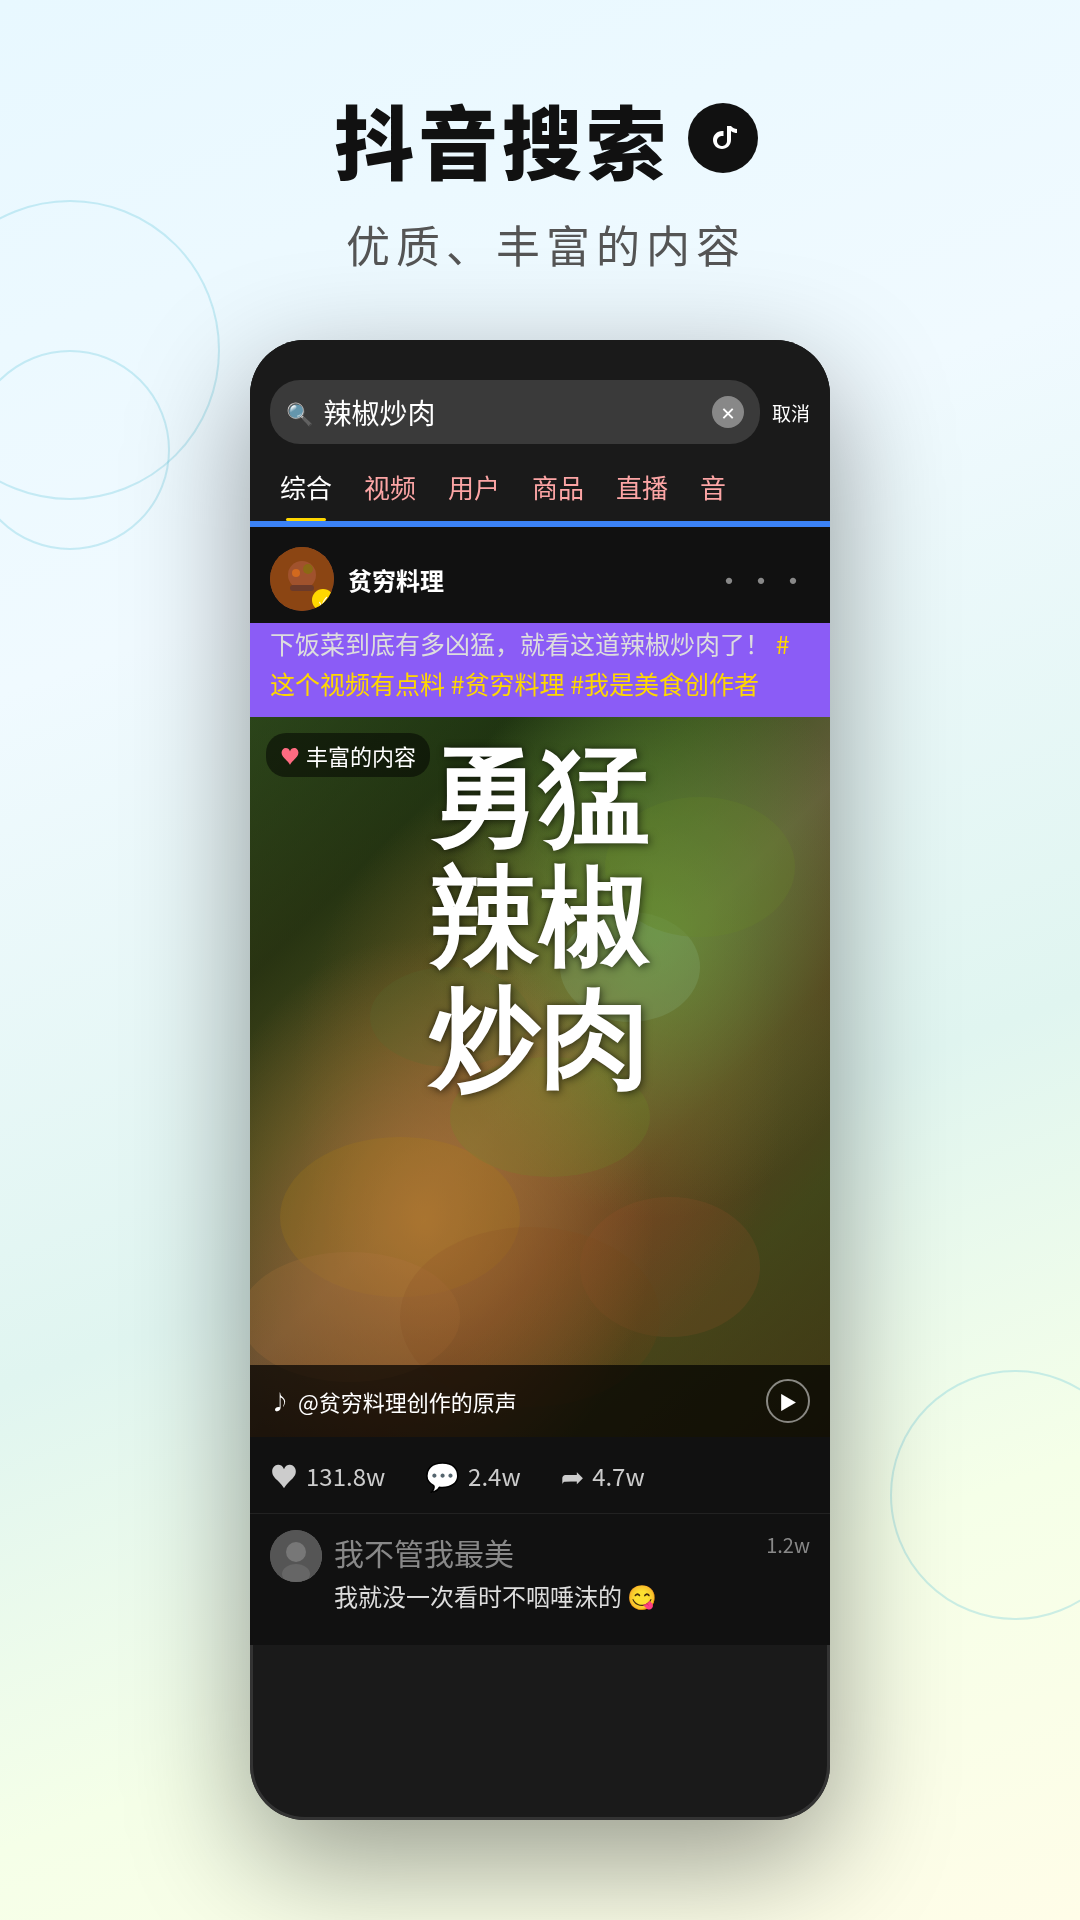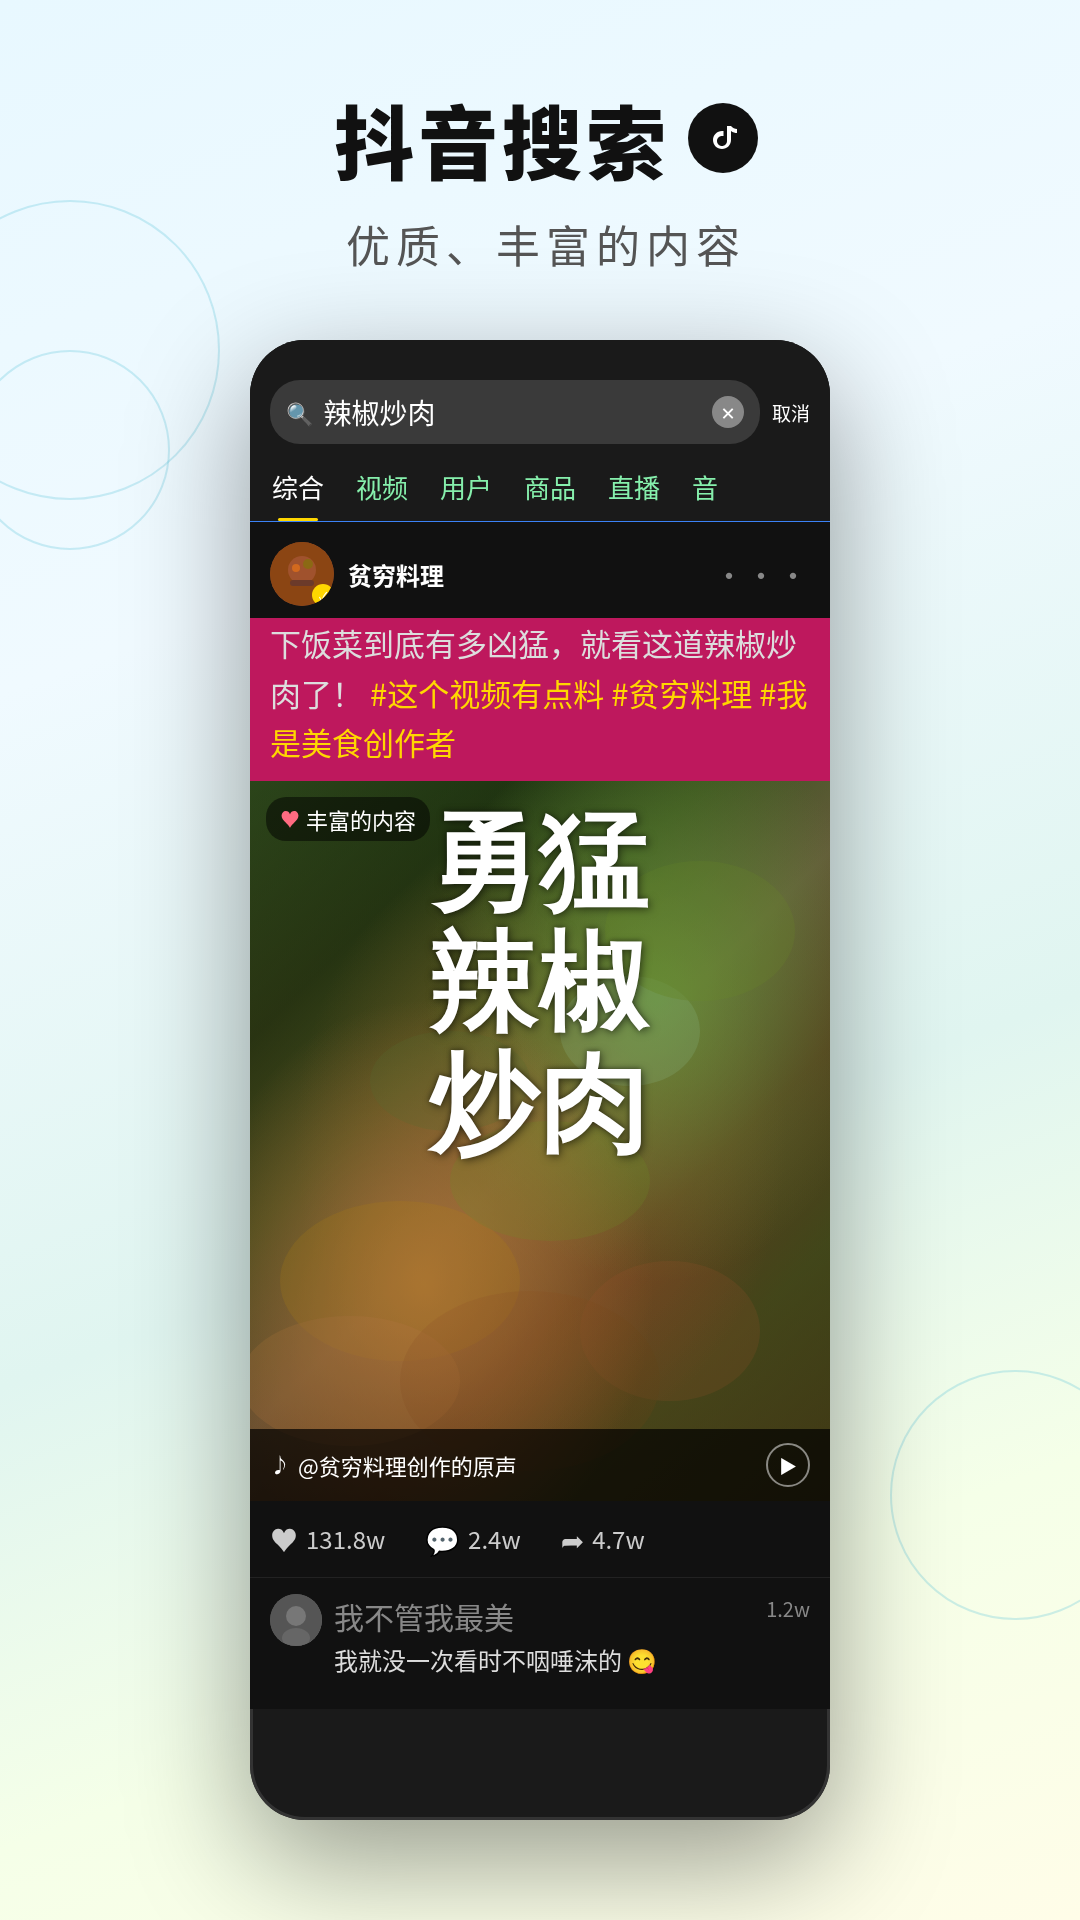--- a/index.html
+++ b/index.html
@@ -147,8 +147,8 @@
     .tabs-row {
       background: #1a1a1a;
       display: flex;
-      padding: 16px 20px 0 6px;
-      border-bottom: 1px solid #3b82f6;
+      padding: 16px 20px 0 14px;
+      border-bottom: 6px solid #3b82f6;
     }
 
     .tab-item {

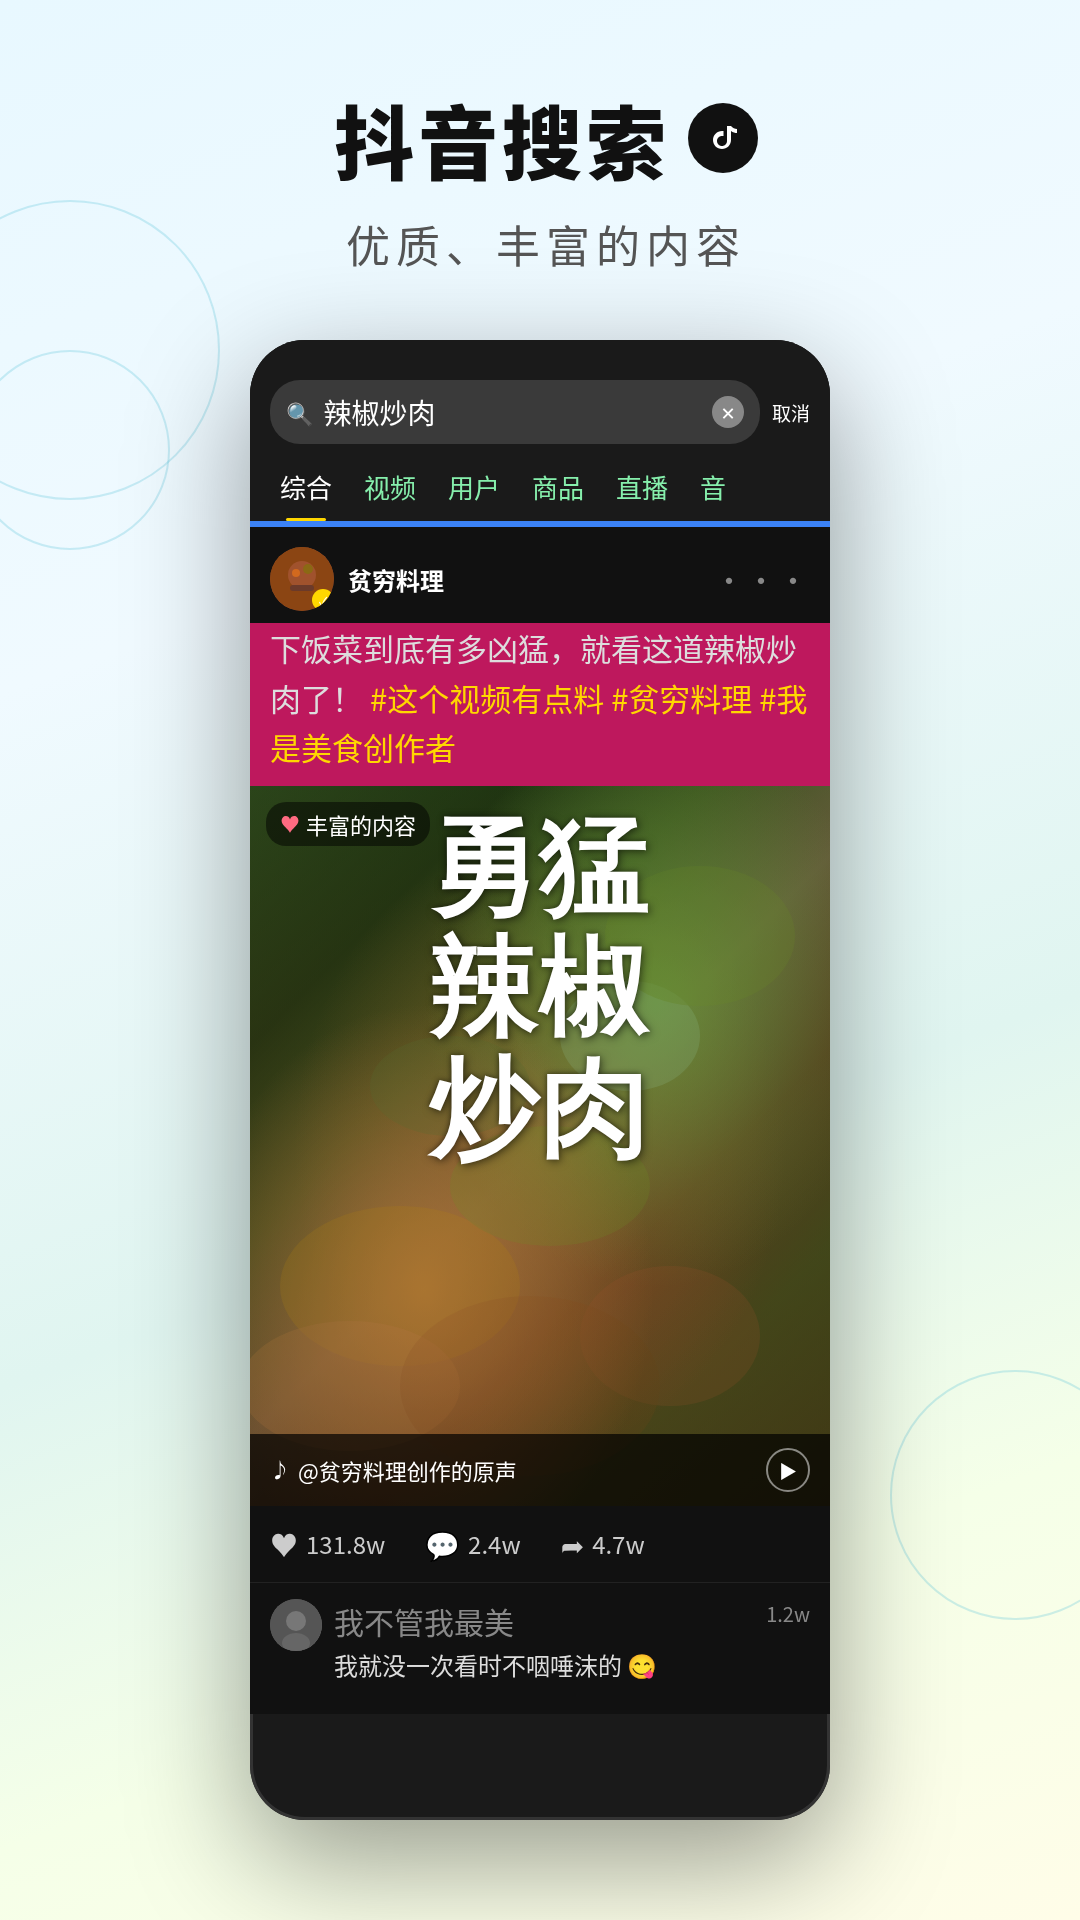--- a/index.html
+++ b/index.html
@@ -152,7 +152,7 @@
     }
 
     .tab-item {
-      color: #86efac;
+      color: #fca5a5;
       font-size: 26px;
       padding: 8px 16px 16px 16px;
       position: relative;

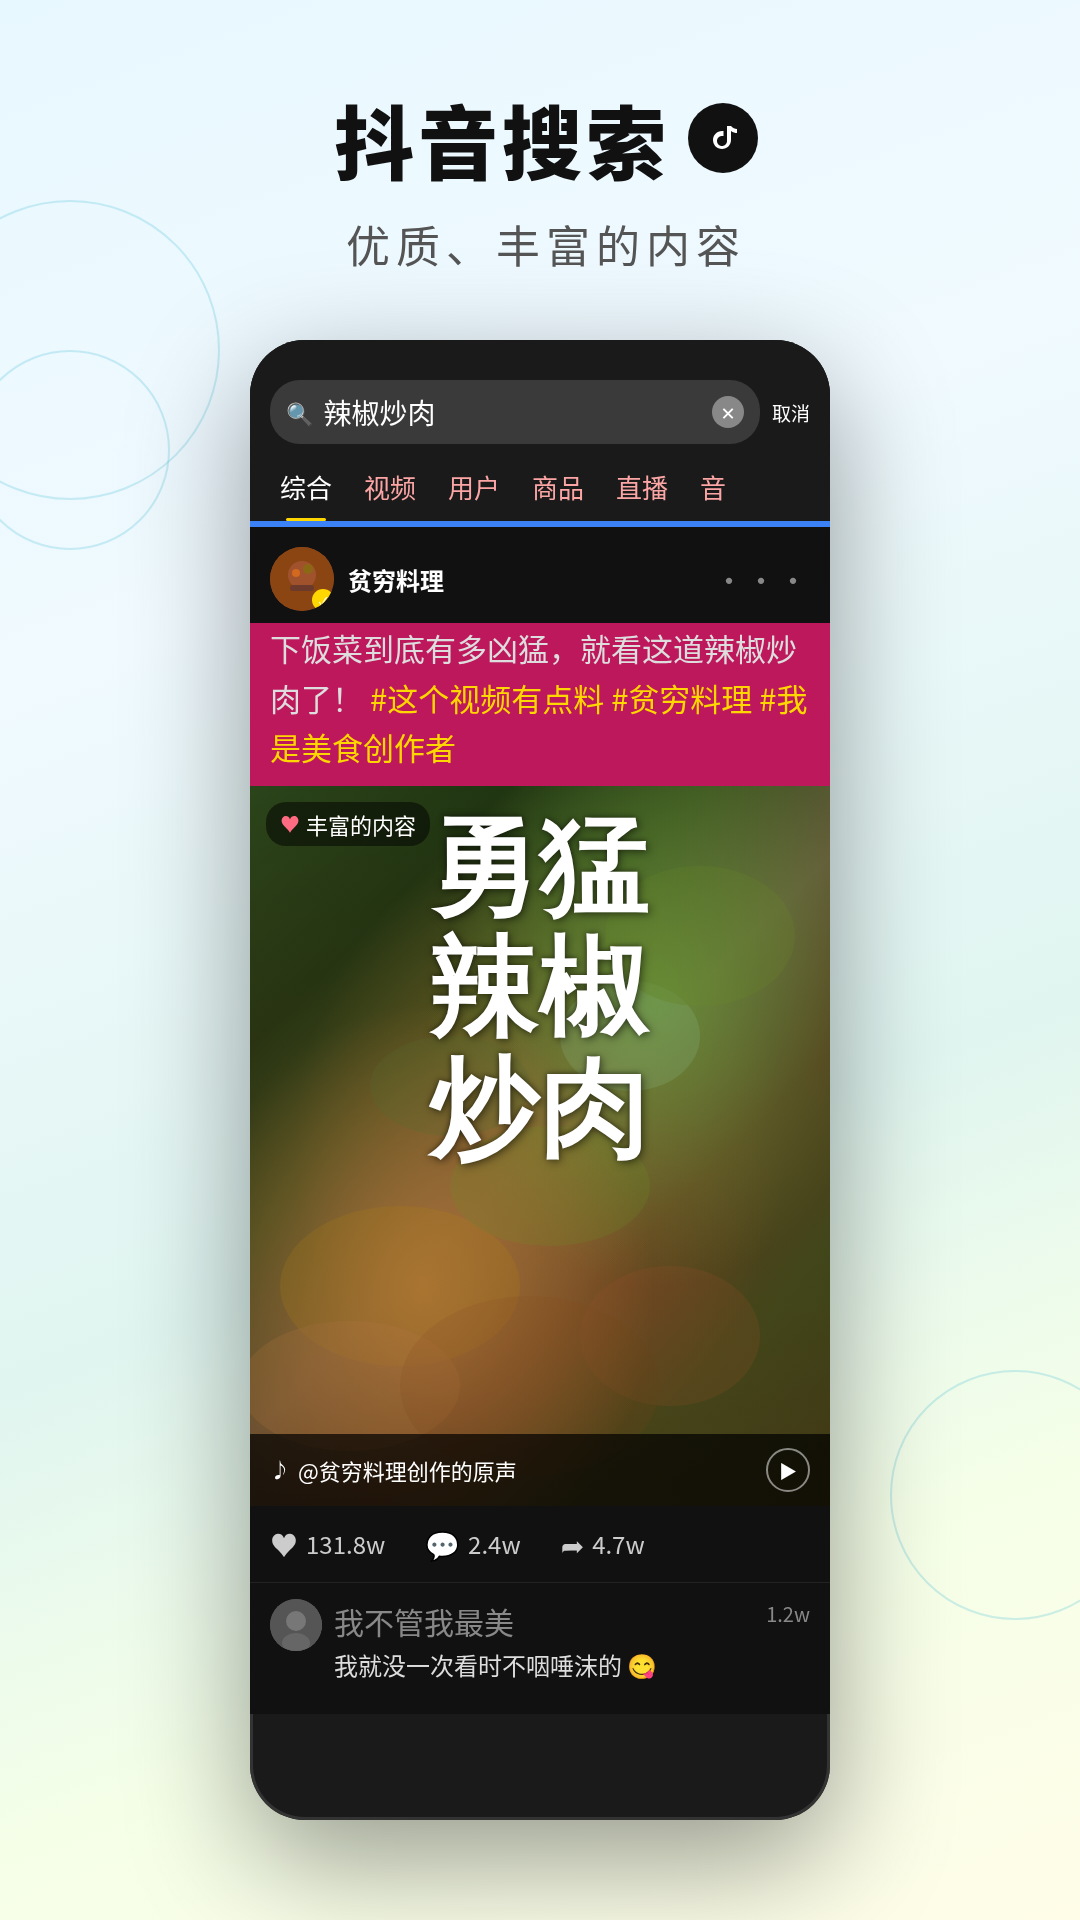--- a/index.html
+++ b/index.html
@@ -244,8 +244,8 @@
     
     .post-desc {
       padding: 0 20px 14px 20px;
-      background: #be185d;
-      font-size: 31px;
+      background: #8b5cf6;
+      font-size: 25px;
       line-height: 1.6;
       color: #ddd;
     }

